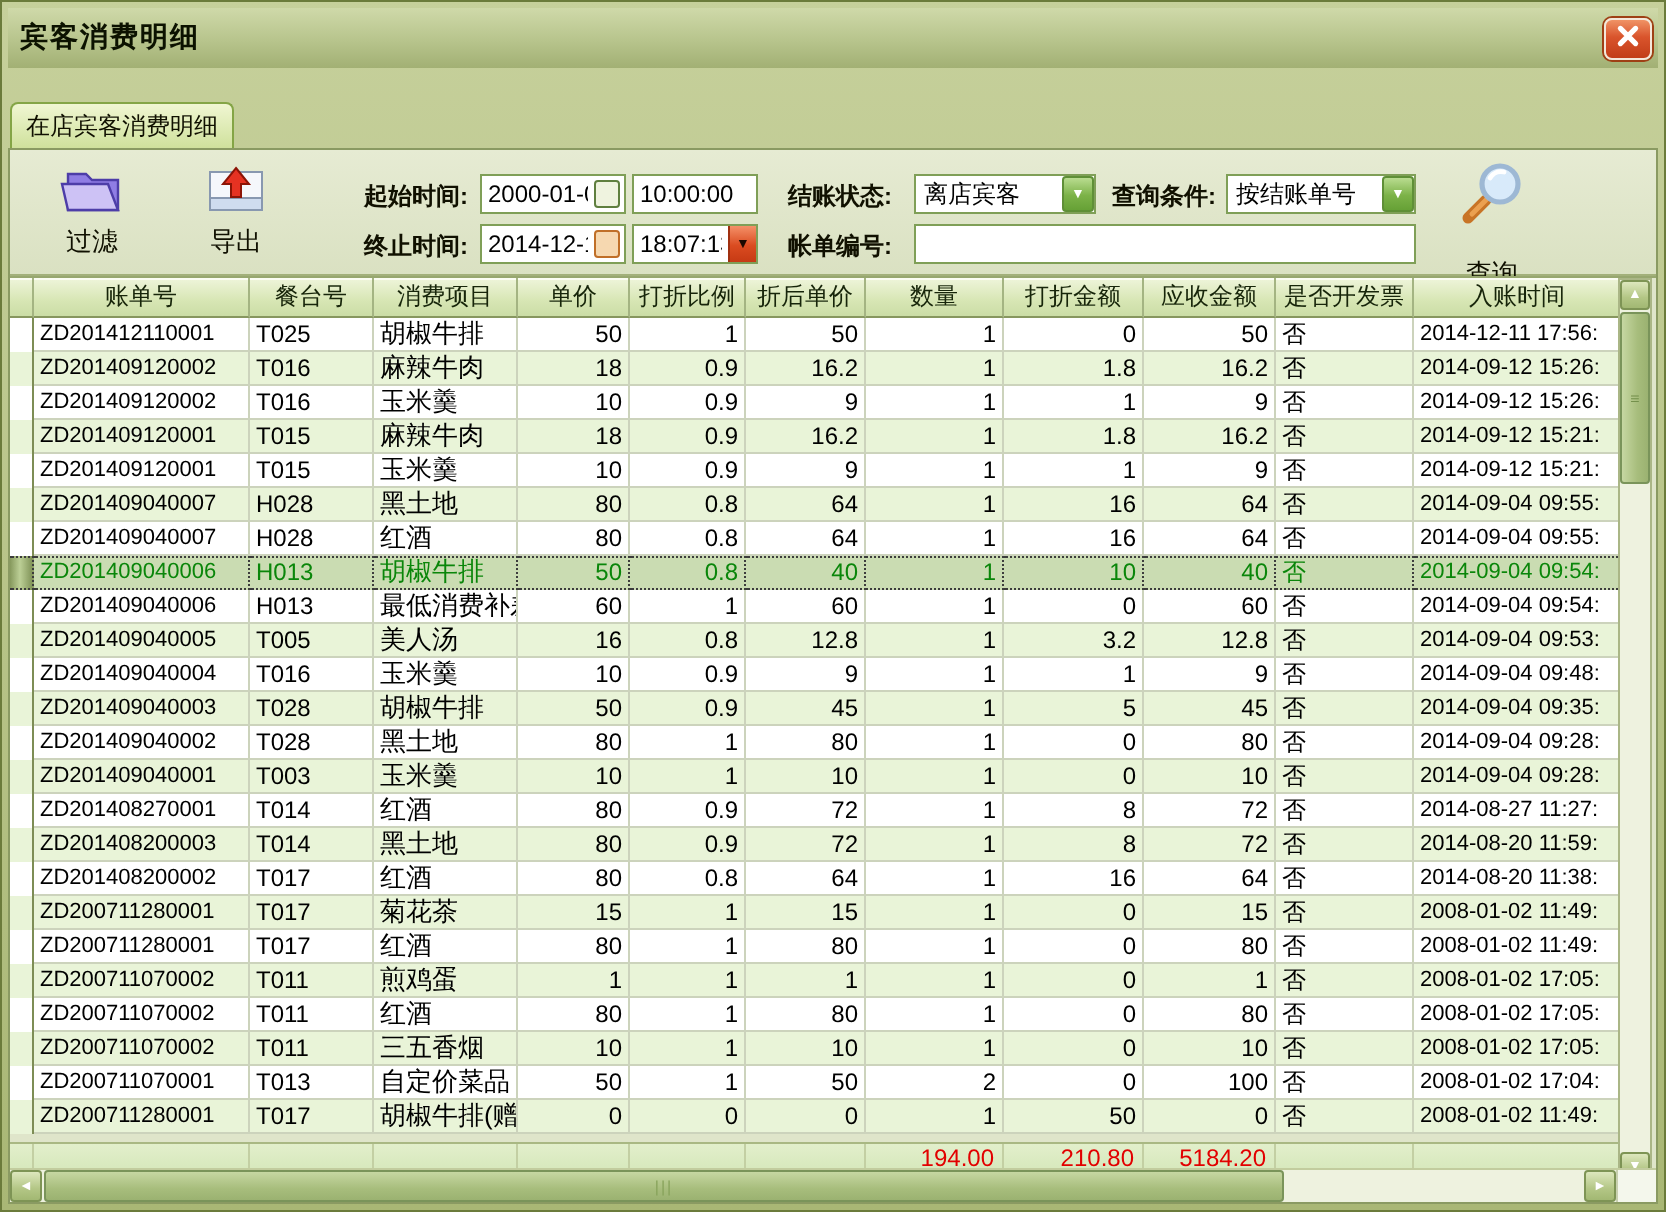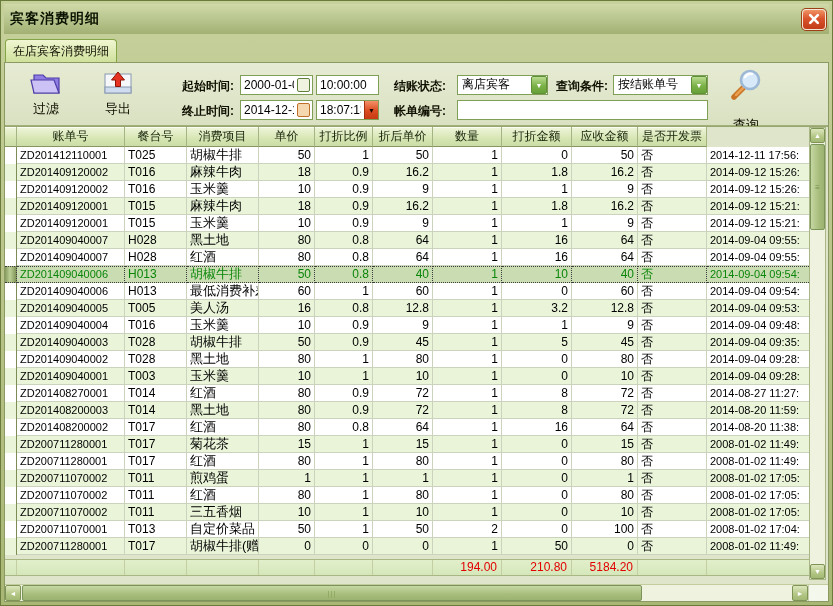--- a/index.html
+++ b/index.html
@@ -17,7 +17,7 @@
     border:1px solid #f4e7da;box-shadow:0 0 0 1px #9e4015;
     display:flex;align-items:center;justify-content:center;cursor:pointer;}
   
-  .tabbar{height:28px;flex:none;display:flex;align-items:flex-end;padding-left:1px;}
+  .tabbar{height:40px;flex:none;display:flex;align-items:flex-end;padding-left:1px;}
   .tab{height:23px;line-height:16px;padding:3px 7px;margin-right:5px;font-size:12px;color:#101000;
     background:linear-gradient(180deg,#f0f6d2,#cfe19c);
     border:1px solid #84a546;border-bottom:none;border-radius:4px 4px 0 0;cursor:pointer;white-space:nowrap;}

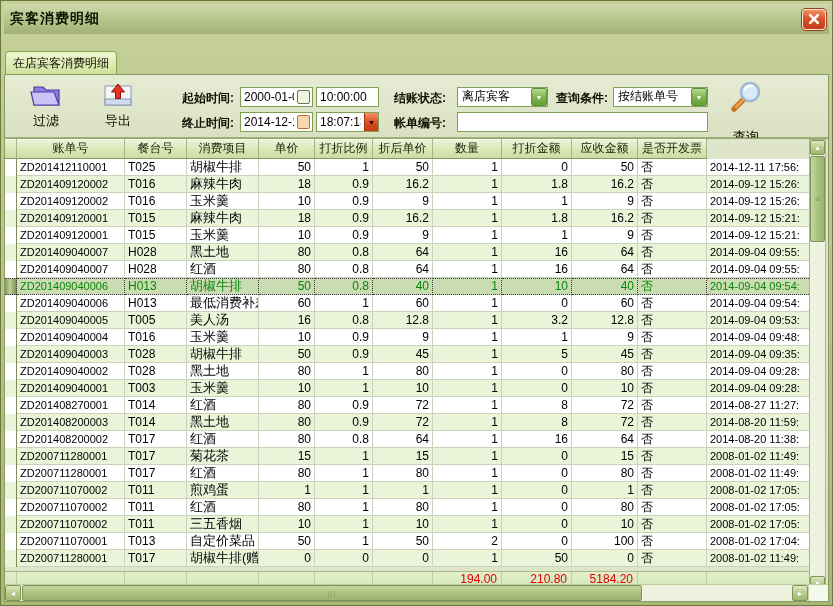--- a/index.html
+++ b/index.html
@@ -41,7 +41,7 @@
   .spin{width:14px;height:18px;flex:none;cursor:pointer;color:#1a0800;font-size:7px;
     background:linear-gradient(180deg,#f49068,#da4b20 55%,#c63a14);border-left:1px solid #a03010;
     display:flex;align-items:center;justify-content:center;}
-  .combo{position:absolute;height:20px;background:#fff;border:1px solid #7f9f57;display:flex;align-items:flex-start;cursor:pointer;}
+  .combo{position:absolute;height:20px;background:#fff;border:1px solid #7f9f57;display:flex;align-items:center;cursor:pointer;}
   .combo .val{flex:1;padding:0 4px;font-size:12px;color:#000;white-space:nowrap;overflow:hidden;}
   .drop{width:16px;height:18px;flex:none;border-radius:2px;border:1px solid #5f8f37;color:#fff;font-size:7px;
     background:linear-gradient(180deg,#b9dc90 0%,#7cb248 55%,#66a136 100%);

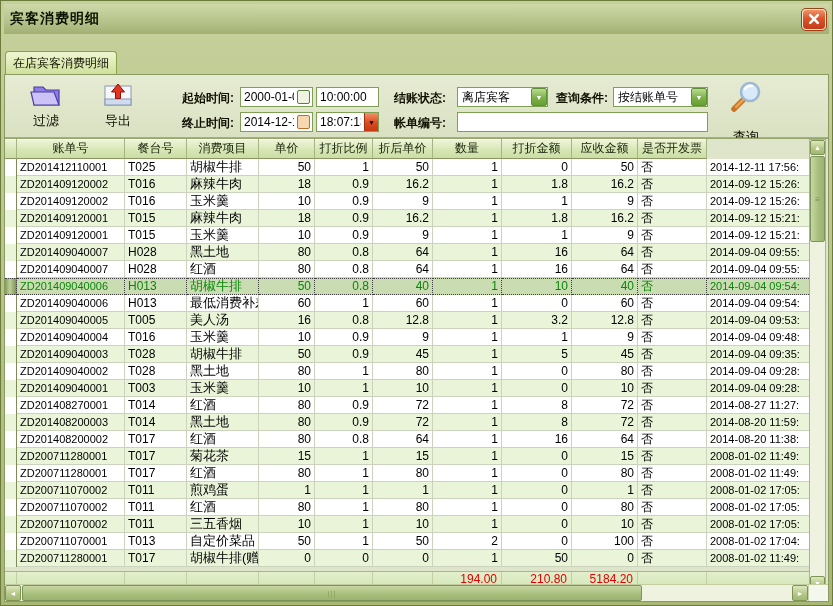--- a/index.html
+++ b/index.html
@@ -200,6 +200,7 @@
           <div class="hcell c8">打折金额</div>
           <div class="hcell c9">应收金额</div>
           <div class="hcell c10">是否开发票</div>
+          <div class="hcell c11">入账时间</div>
         </div>
       <div class="tbody" id="tbody">
           <div class="trow odd">

